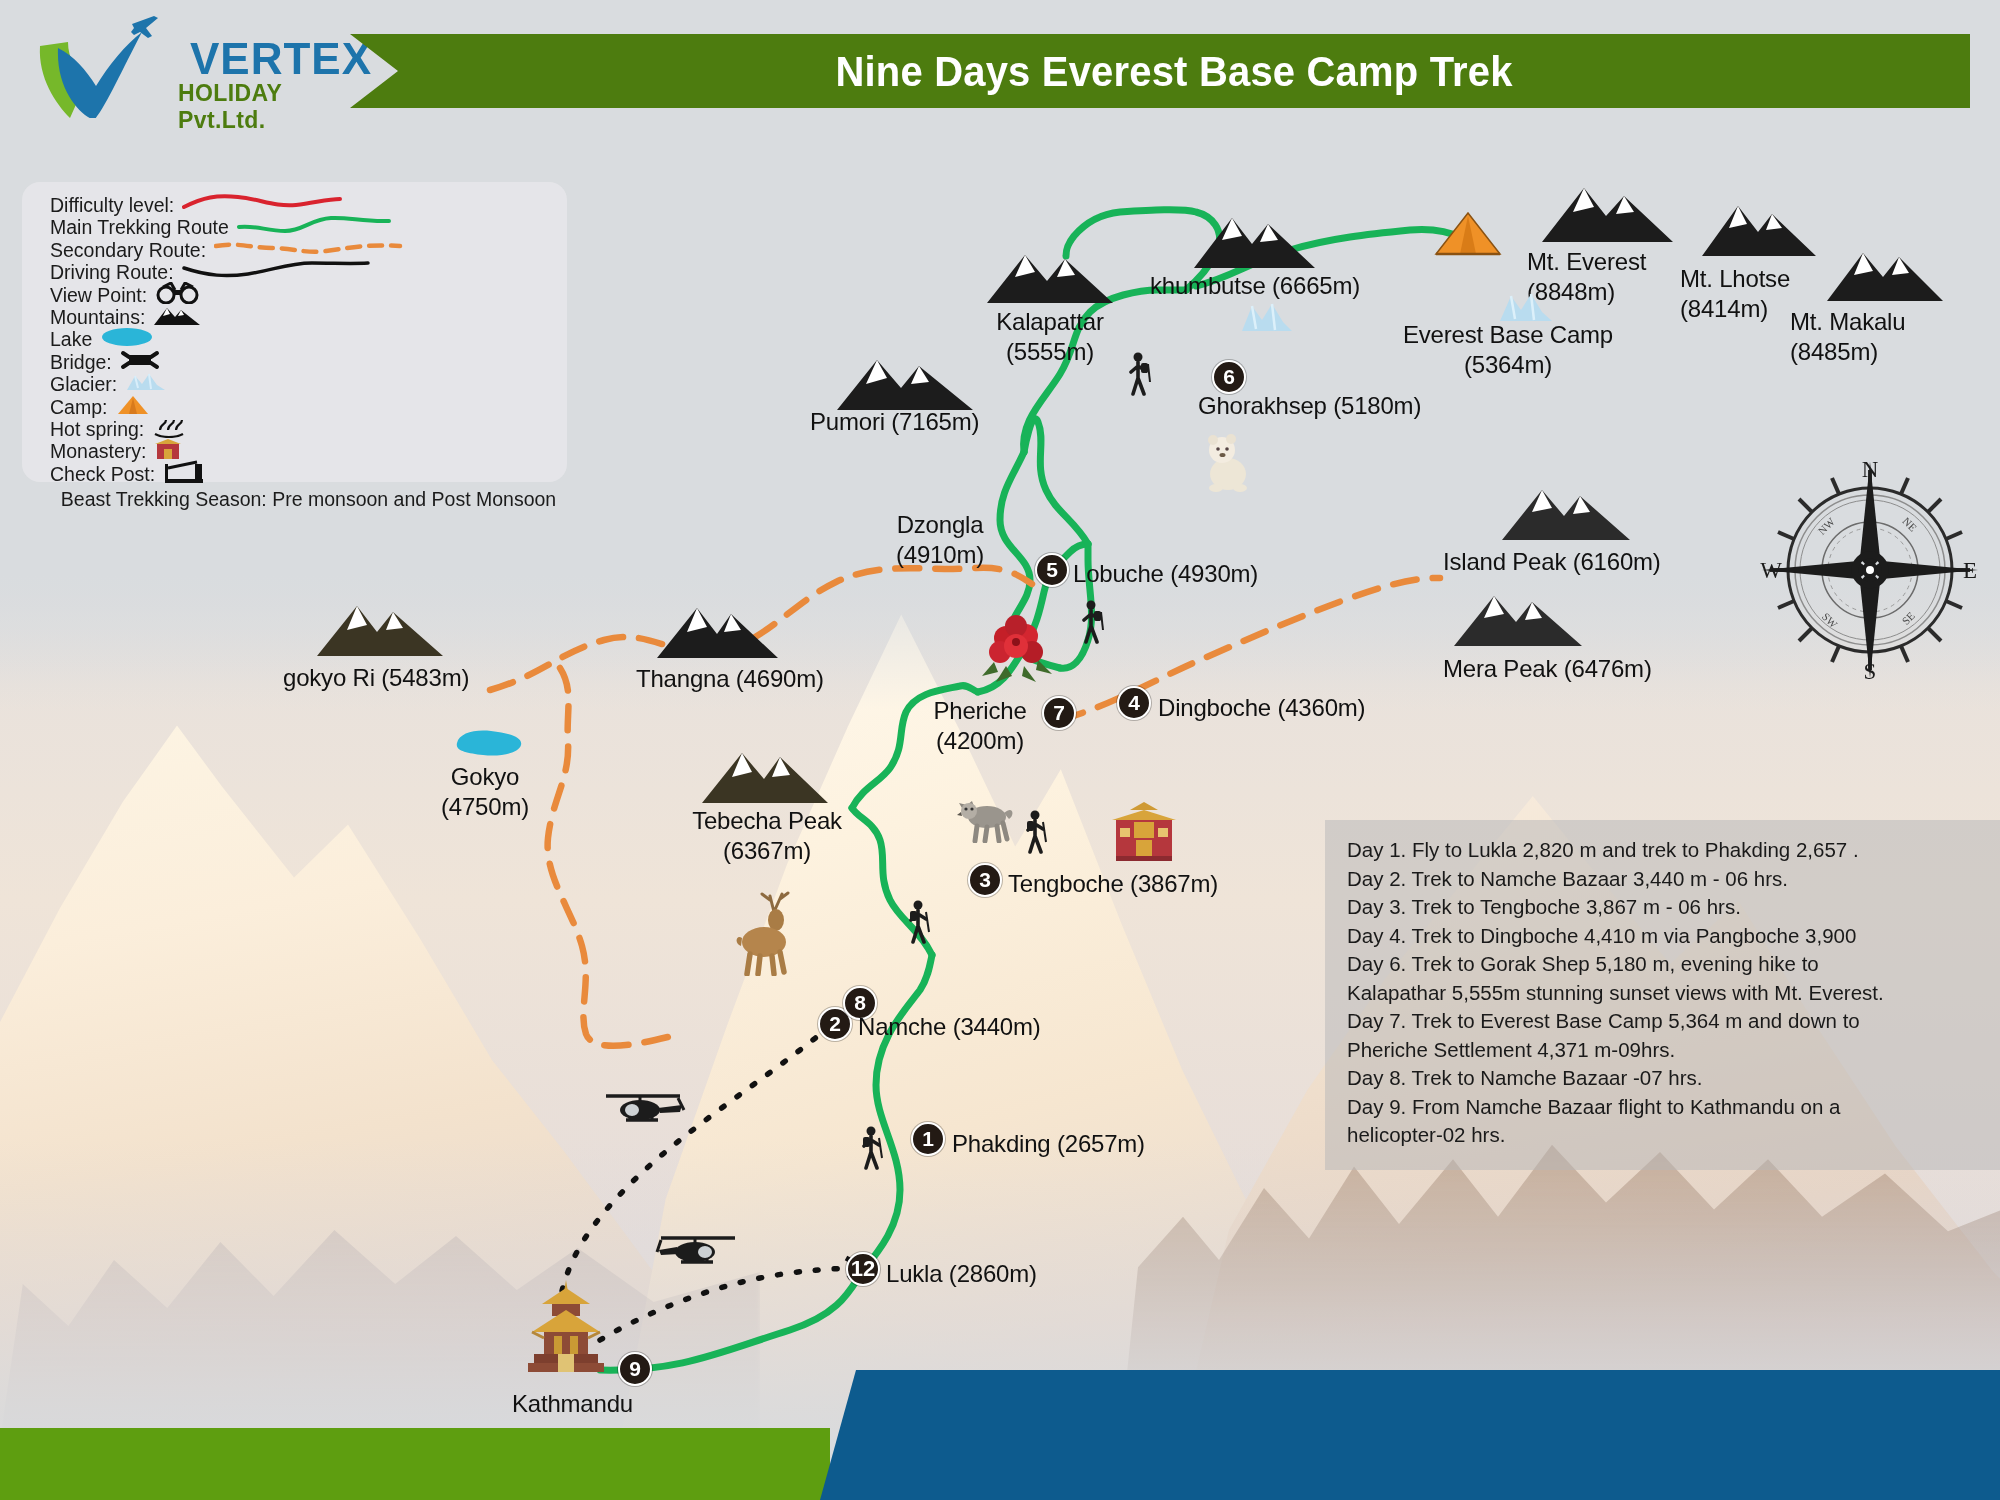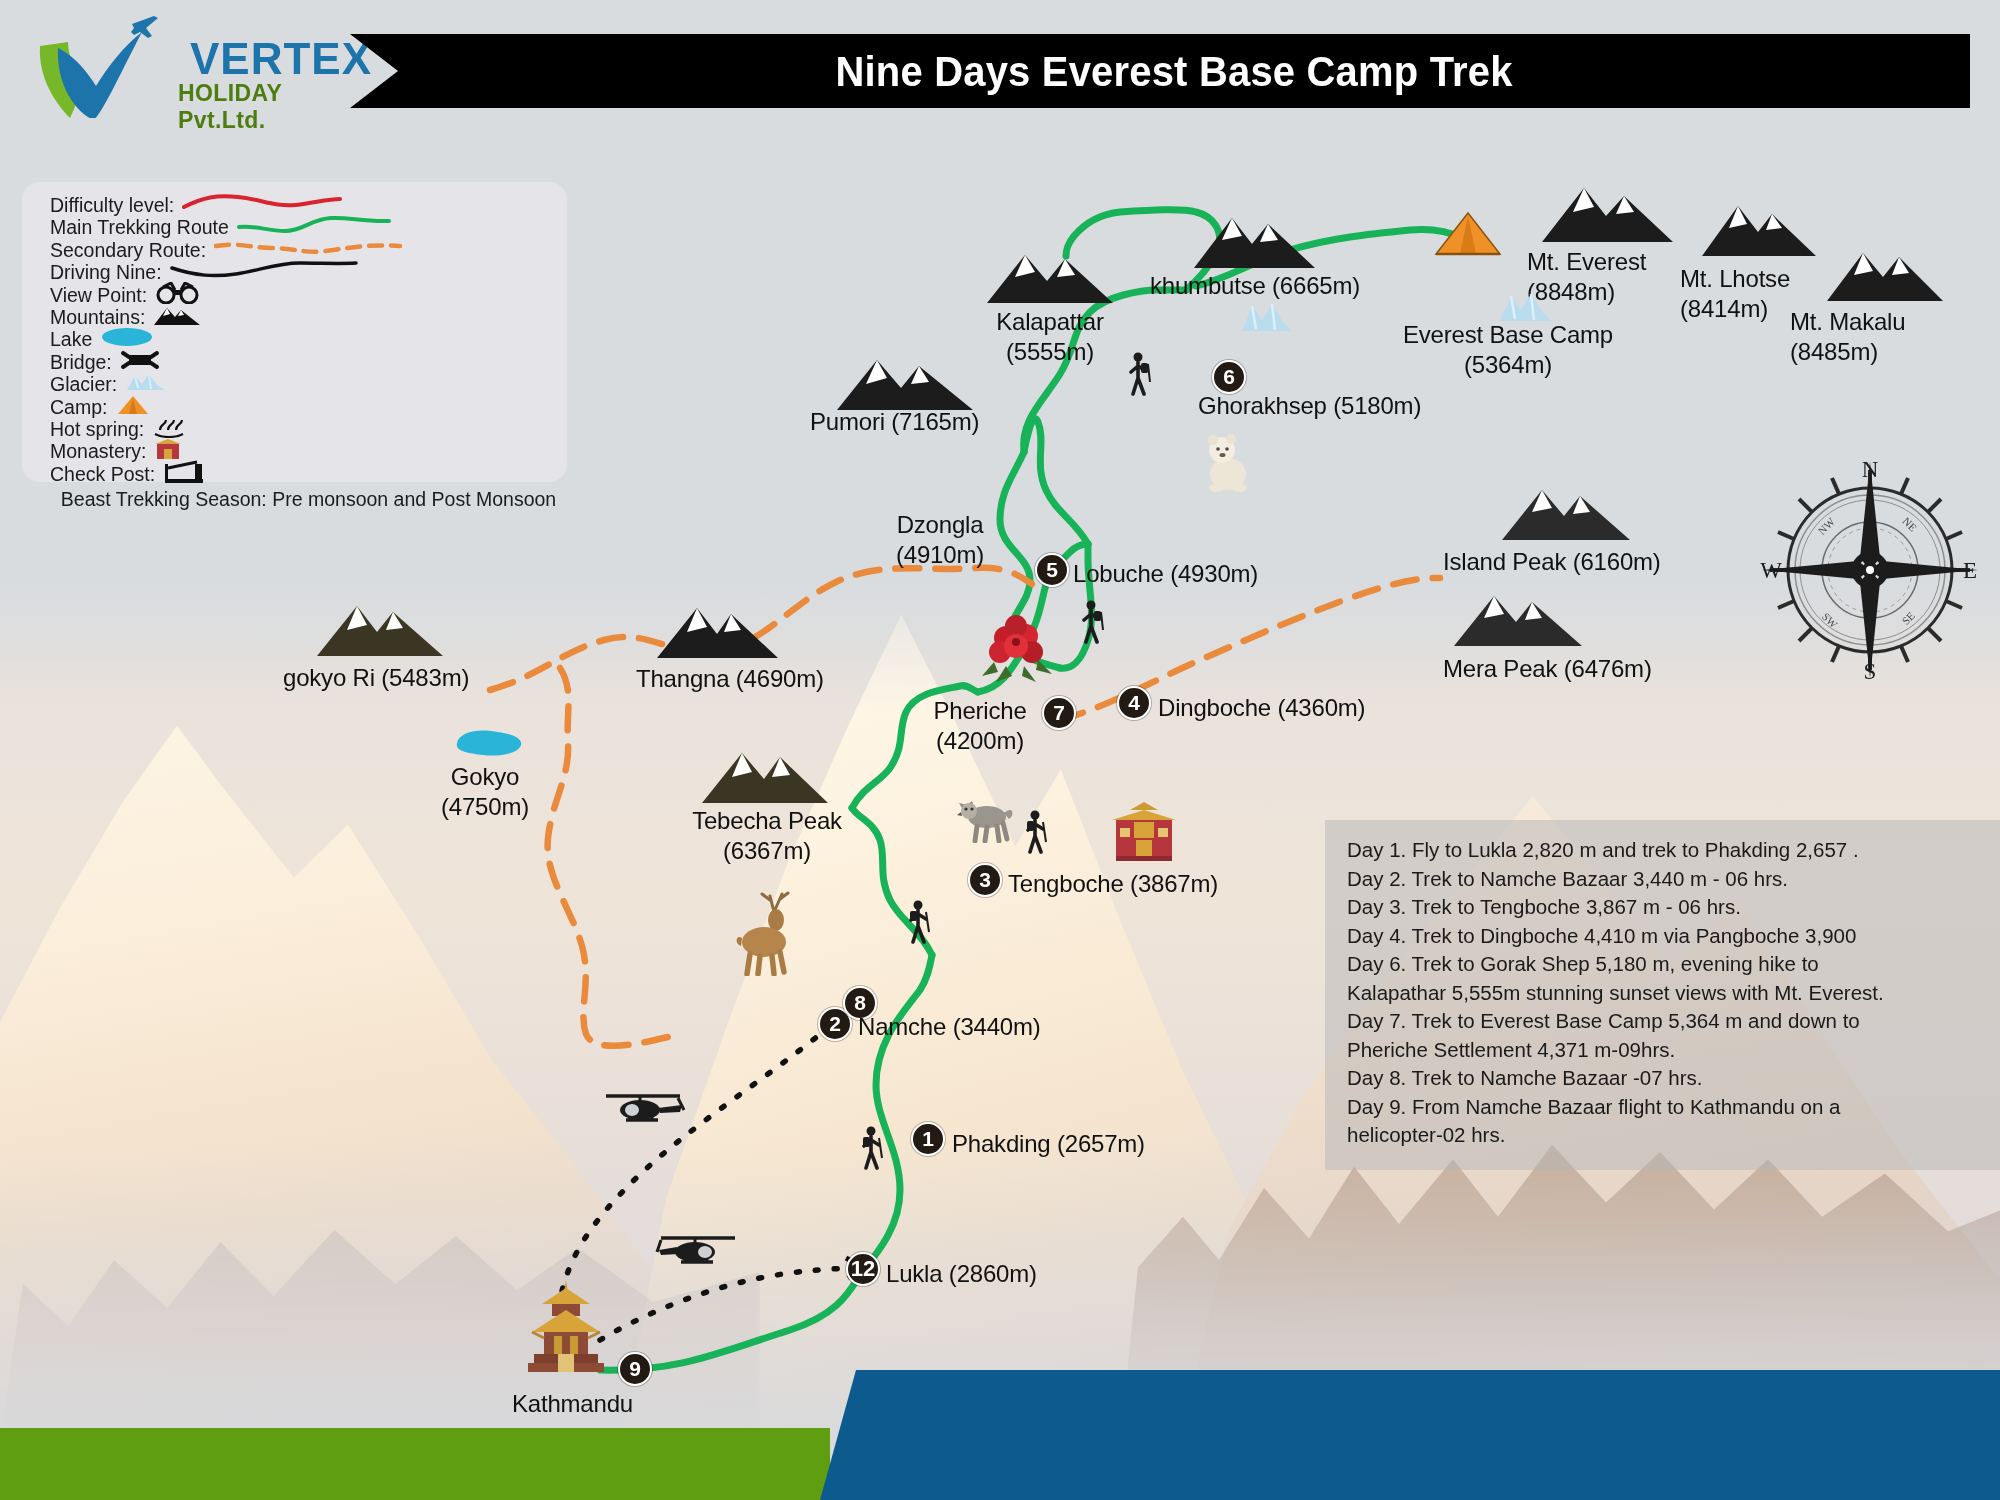--- a/index.html
+++ b/index.html
@@ -76,7 +76,7 @@
 
   .banner {
     position:absolute; left:350px; top:34px; width:1620px; height:74px;
-    background:#000000;
+    background:#4d7c0f;
     clip-path: polygon(0 0, 1620px 0, 1620px 74px, 0 74px, 48px 37px);
     display:flex; align-items:center; justify-content:center;
   }

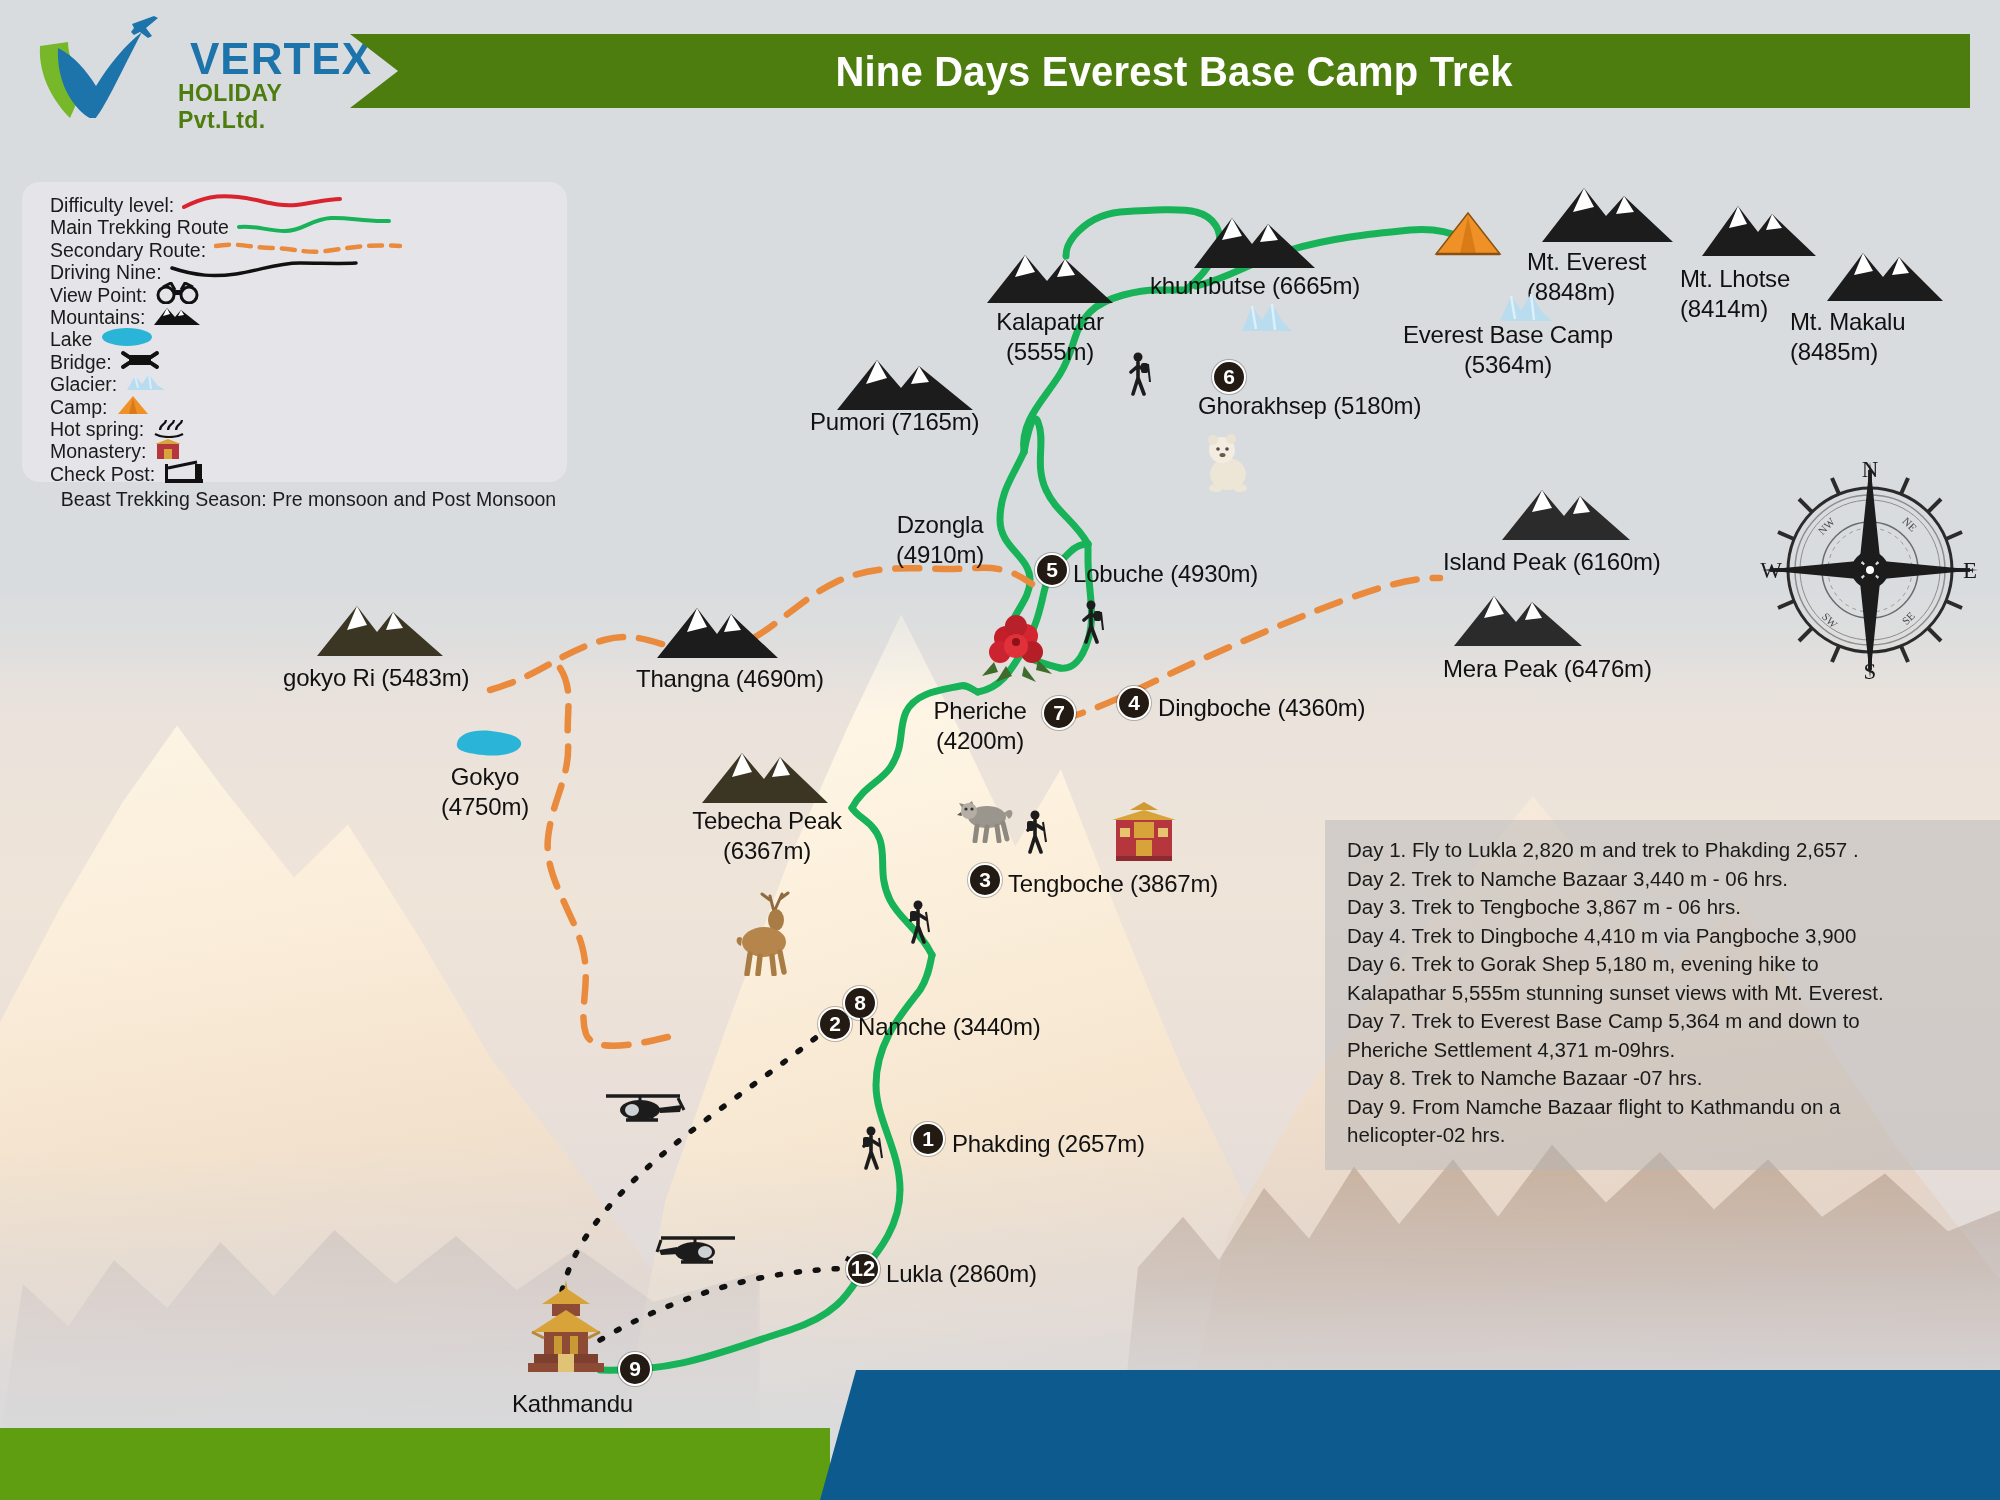--- a/index.html
+++ b/index.html
@@ -257,7 +257,7 @@
     </div>
 
     <div class="legend-row">
-      <span class="legend-label">Driving Nine:</span>
+      <span class="legend-label">Driving Route:</span>
       <span class="lg-swatch">
         <svg width="190" height="20">
             <path d="M2,8 C26,16 44,17 66,14 C92,10 106,3 130,3 C152,3 170,4 186,3" fill="none" stroke="#111" stroke-width="3.5" stroke-linecap="round"></path>

